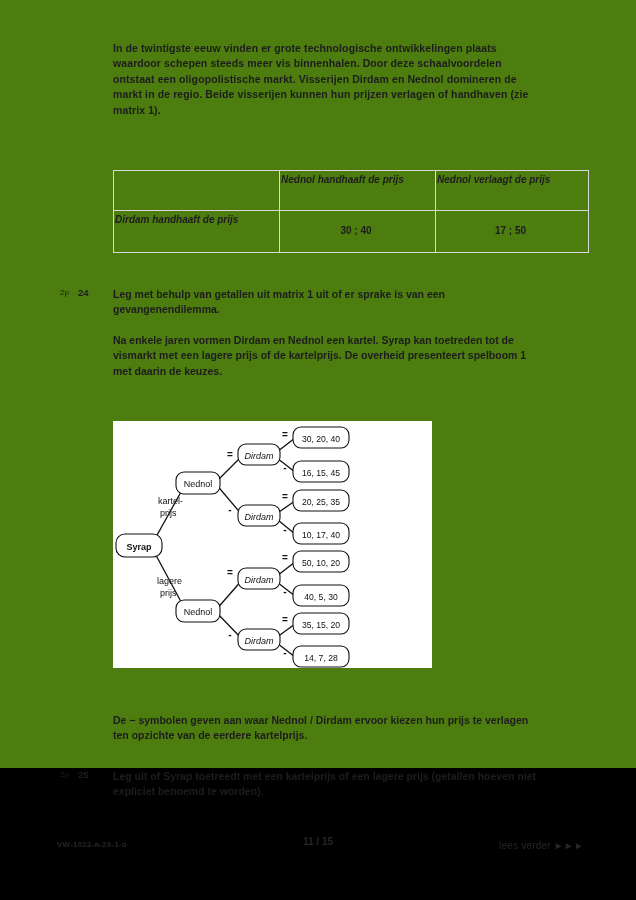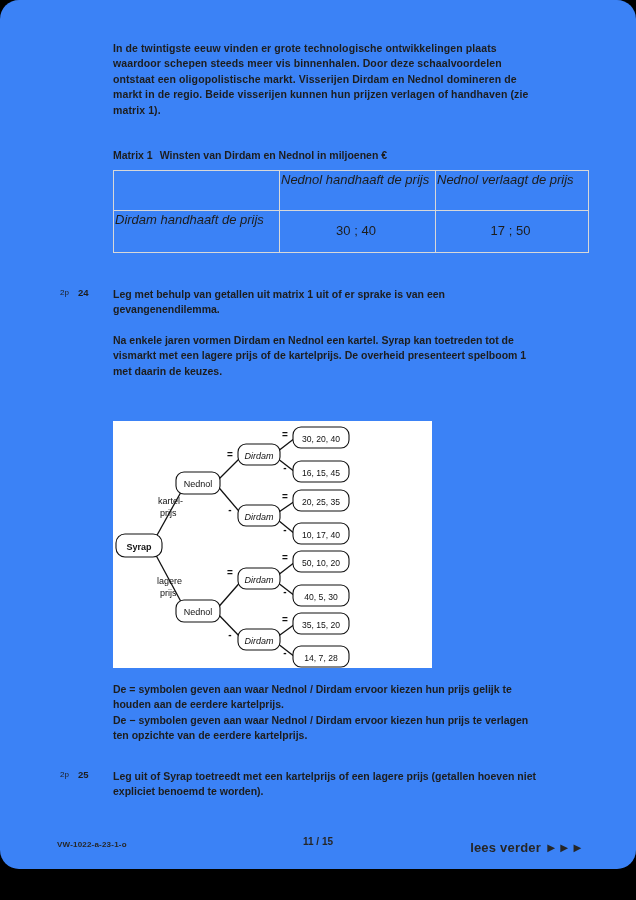--- a/index.html
+++ b/index.html
@@ -20,9 +20,8 @@
     position: absolute;
     left: 0; top: 0;
     width: 636px;
-    height: 869px;
-    background: #3b82f6;
-    border-radius: 19px;
+    height: 768px;
+    background: #4d7c0f;
   }
 
   

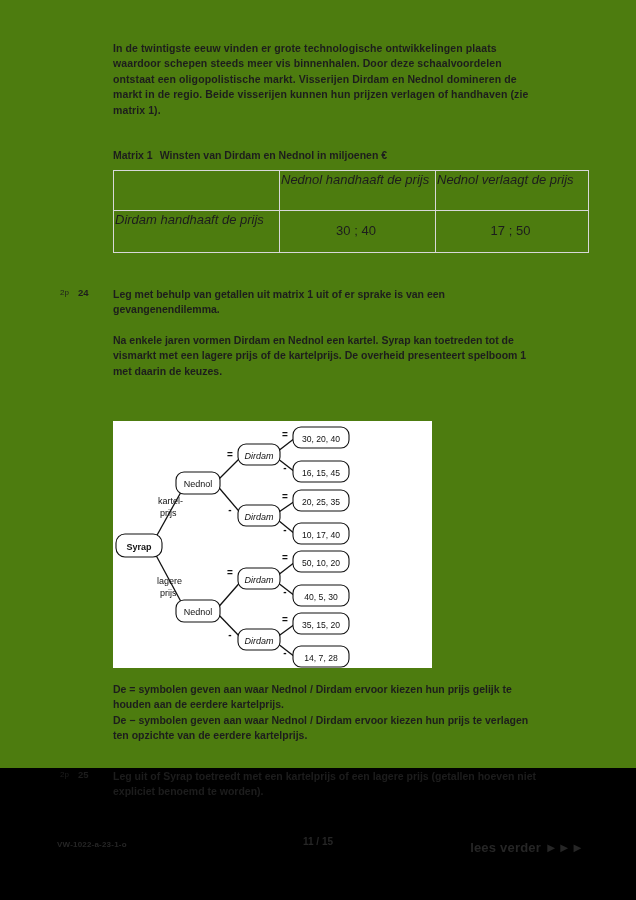--- a/index.html
+++ b/index.html
@@ -222,9 +222,6 @@
 
   <div class="intro">In de twintigste eeuw vinden er grote technologische ontwikkelingen plaats waardoor schepen steeds meer vis binnenhalen. Door deze schaalvoordelen ontstaat een oligopolistische markt. Visserijen Dirdam en Nednol domineren de markt in de regio. Beide visserijen kunnen hun prijzen verlagen of handhaven (zie matrix 1).</div>
 
-  <div class="matrix-caption">
-    <span class="cap-label">Matrix 1</span><span>Winsten van Dirdam en Nednol in miljoenen €</span>
-  </div>
 
   <div class="matrix-wrap">
     <table class="matrix">

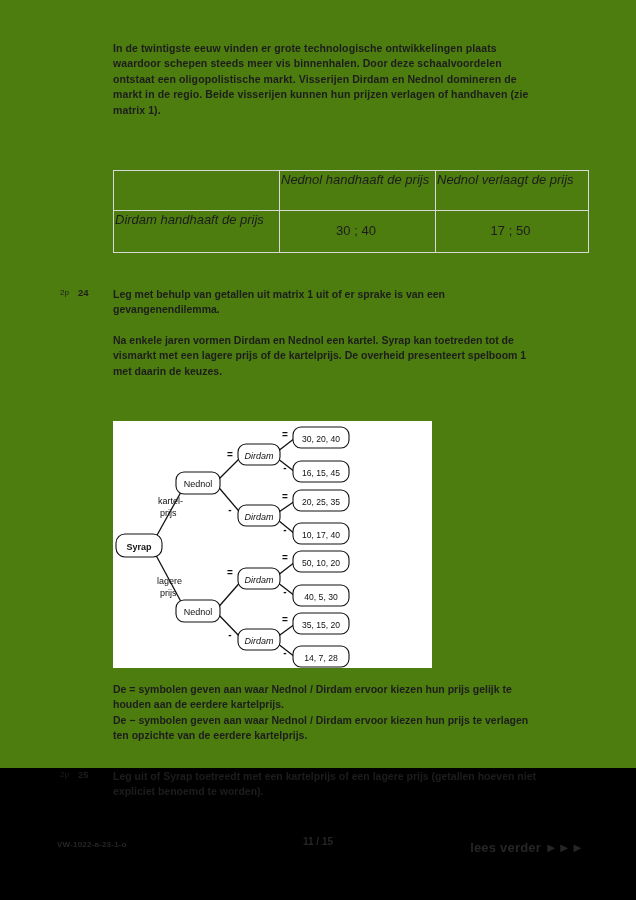--- a/index.html
+++ b/index.html
@@ -64,8 +64,8 @@
   table.matrix td {
     border: 1px solid #d8d8d8;
     padding: 3px 4px 4px 1px;
-    font-size: 13px;
-    font-weight: normal;
+    font-size: 10px;
+    font-weight: bold;
     line-height: 12.6px;
     color: #1d1d1d;
     vertical-align: top;

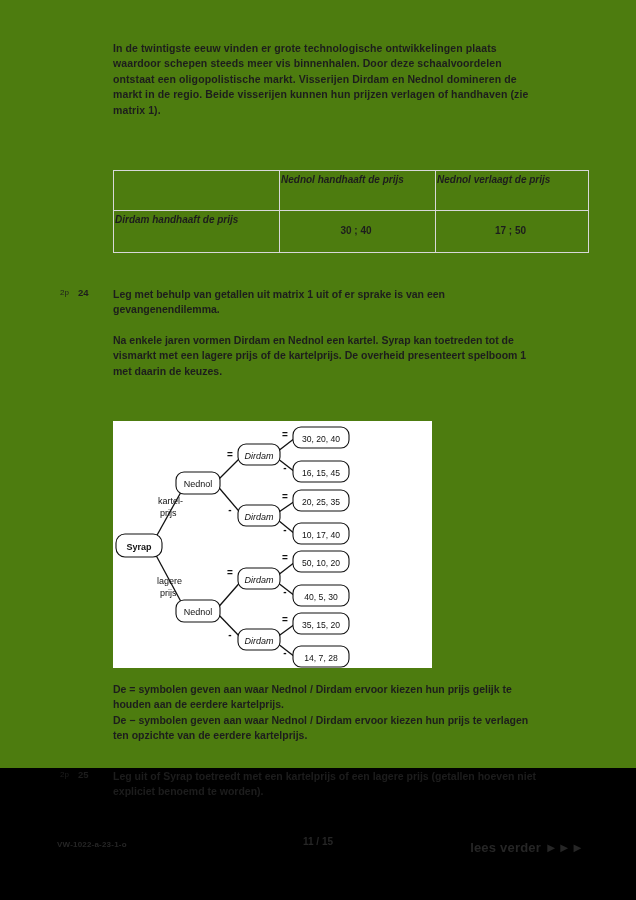--- a/index.html
+++ b/index.html
@@ -361,7 +361,6 @@
     </svg>
   </div>
 
-  <div class="legend" style="top:682px;">De = symbolen geven aan waar Nednol / Dirdam ervoor kiezen hun prijs gelijk te houden aan de eerdere kartelprijs.</div>
   <div class="legend" style="top:713px;">De − symbolen geven aan waar Nednol / Dirdam ervoor kiezen hun prijs te verlagen ten opzichte van de eerdere kartelprijs.</div>
 
   <div class="qrow">

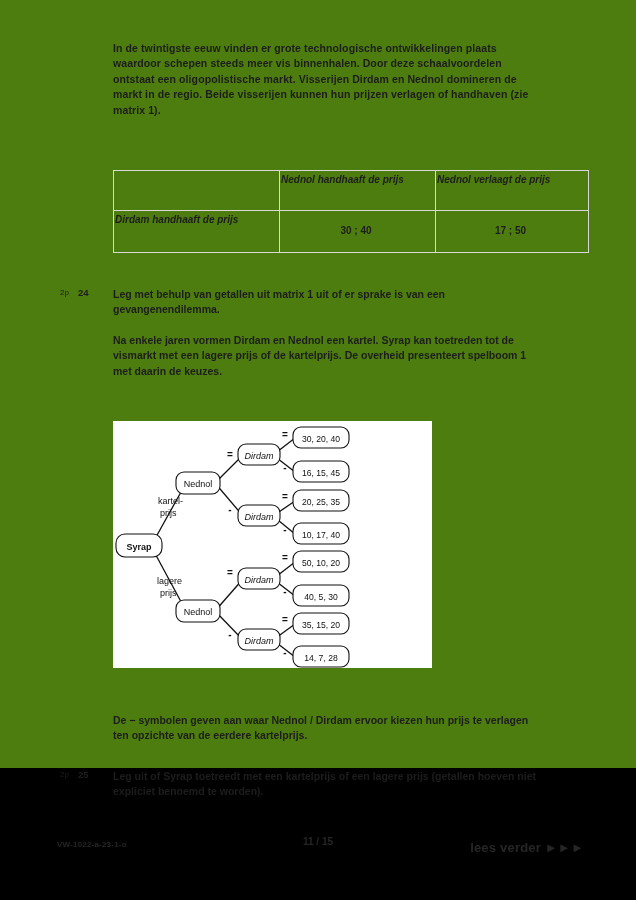--- a/index.html
+++ b/index.html
@@ -209,8 +209,8 @@
     position: absolute;
     right: 52px;
     top: 840px;
-    font-size: 13px;
-    font-weight: bold;
+    font-size: 10px;
+    font-weight: normal;
     color: #262626;
     letter-spacing: 0.2px;
   }

